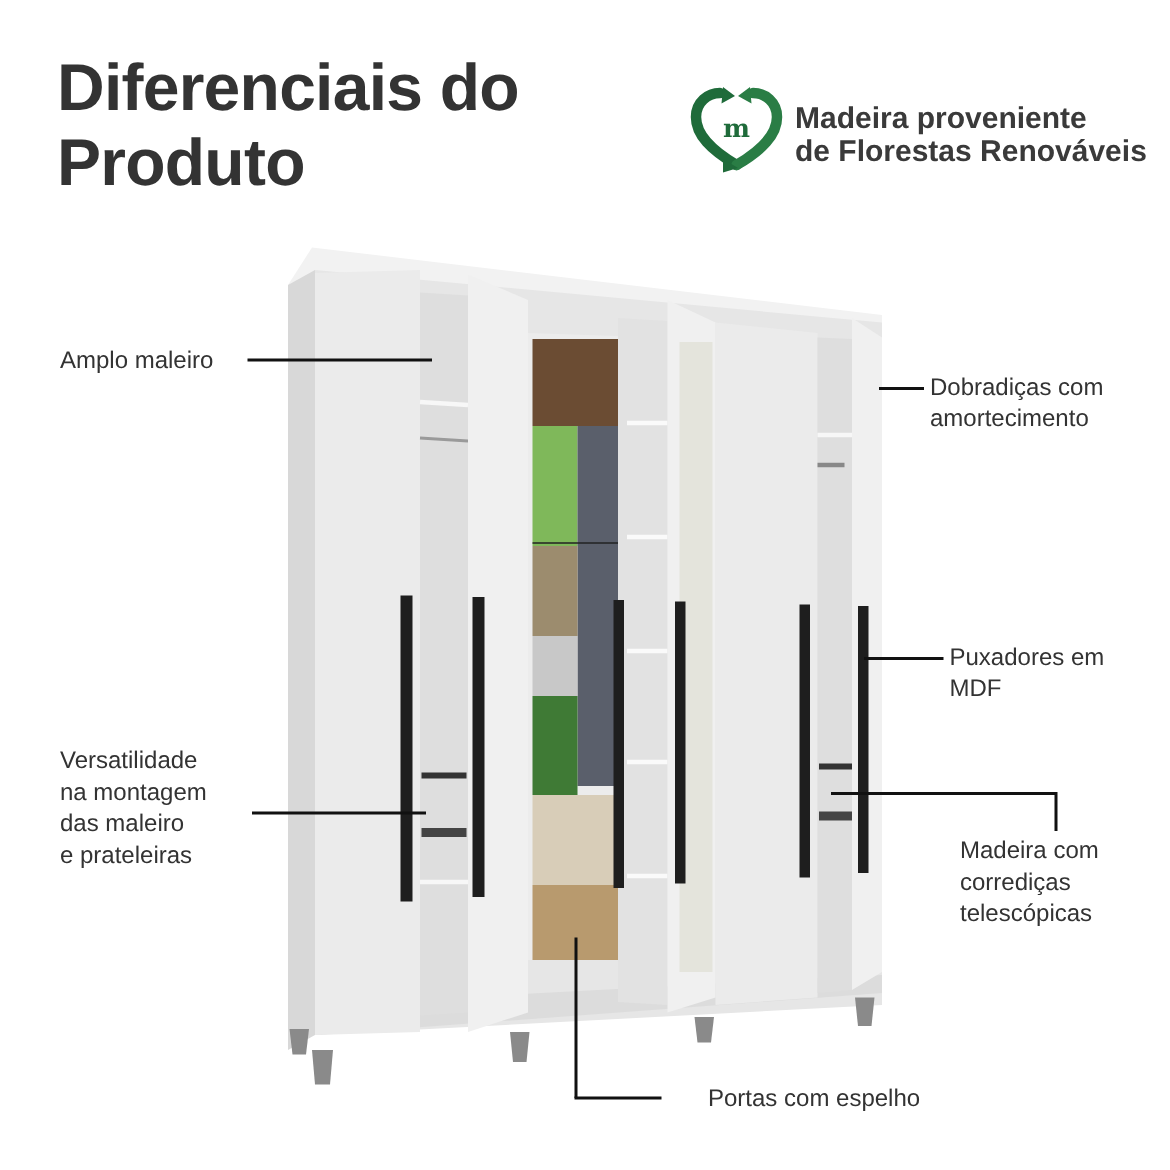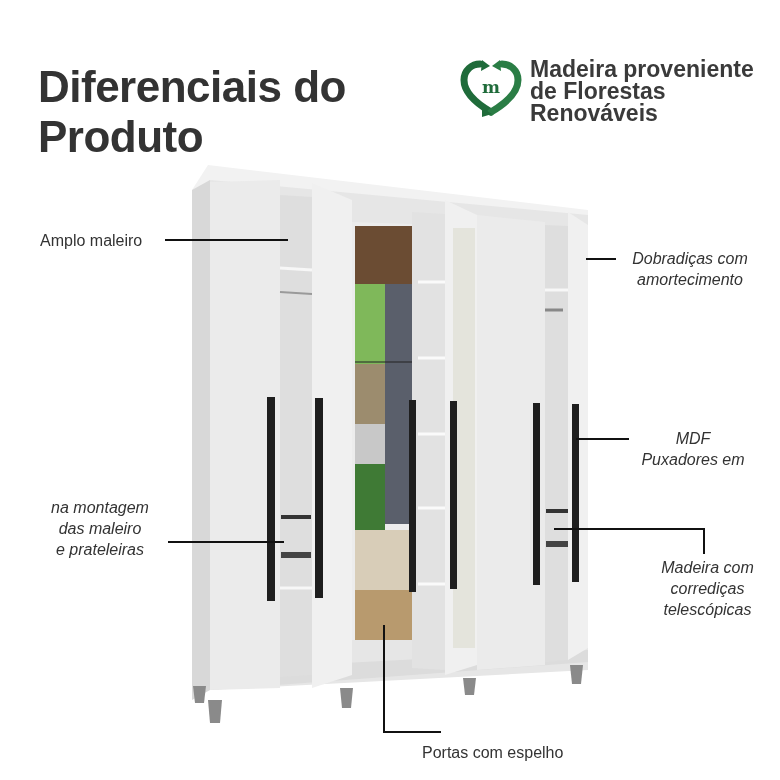--- a/index.html
+++ b/index.html
@@ -4,7 +4,7 @@
 <style>
   html,body{margin:0;padding:0;background:#ffffff;}
   body{width:780px;height:780px;position:relative;overflow:hidden;font-family:"Liberation Sans","DejaVu Sans",sans-serif;color:#333333;}
-  .title{position:absolute;left:38px;top:34px;font-size:44px;font-weight:bold;line-height:50px;color:#333333;letter-spacing:-0.5px;margin-top:28px;}
+  .title{position:absolute;left:38px;top:34px;font-size:44px;font-weight:bold;line-height:50px;color:#333333;letter-spacing:-0.5px;}
   .badge{position:absolute;left:460px;top:58px;display:flex;align-items:center;}
   .badge svg{width:62px;height:58px;}
   .badge-text{margin-left:8px;font-size:23px;font-weight:bold;line-height:22px;color:#3a3a3a;}

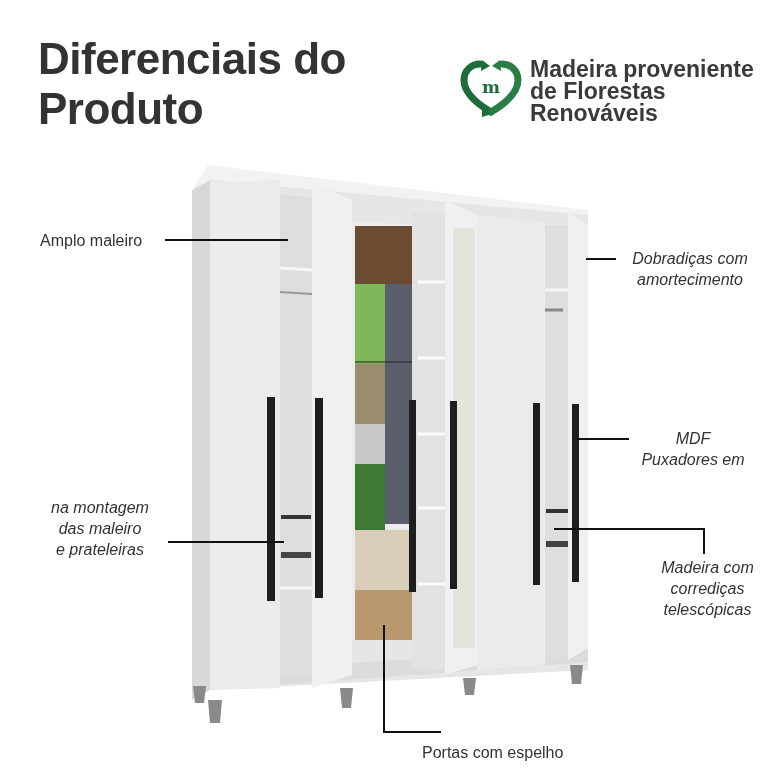--- a/index.html
+++ b/index.html
@@ -7,7 +7,7 @@
   .title{position:absolute;left:38px;top:34px;font-size:44px;font-weight:bold;line-height:50px;color:#333333;letter-spacing:-0.5px;}
   .badge{position:absolute;left:460px;top:58px;display:flex;align-items:center;}
   .badge svg{width:62px;height:58px;}
-  .badge-text{margin-left:8px;font-size:23px;font-weight:bold;line-height:22px;color:#3a3a3a;}
+  .badge-text{margin-left:8px;font-size:20px;font-weight:bold;line-height:22px;color:#3a3a3a;}
   .label{position:absolute;font-size:16px;line-height:21px;color:#333333;}
   .center{text-align:center;font-style:italic;}
   .leader{position:absolute;background:#111111;}

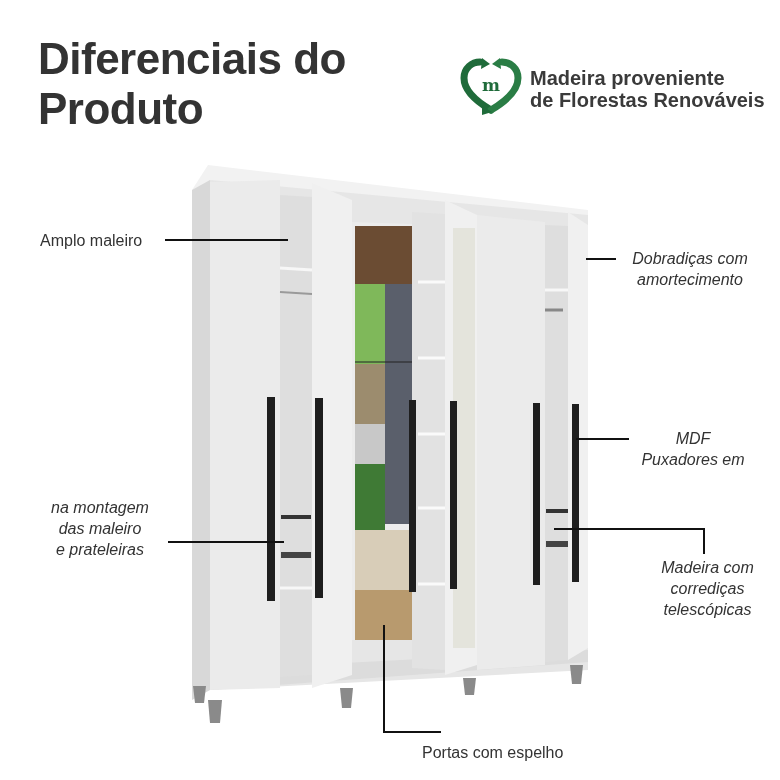--- a/index.html
+++ b/index.html
@@ -9,7 +9,7 @@
   .badge svg{width:62px;height:58px;}
   .badge-text{margin-left:8px;font-size:20px;font-weight:bold;line-height:22px;color:#3a3a3a;}
   .label{position:absolute;font-size:16px;line-height:21px;color:#333333;}
-  .center{text-align:center;font-style:italic;}
+  .center{text-align:left;}
   .leader{position:absolute;background:#111111;}
   .wardrobe{position:absolute;left:0;top:0;width:780px;height:780px;}
 </style>

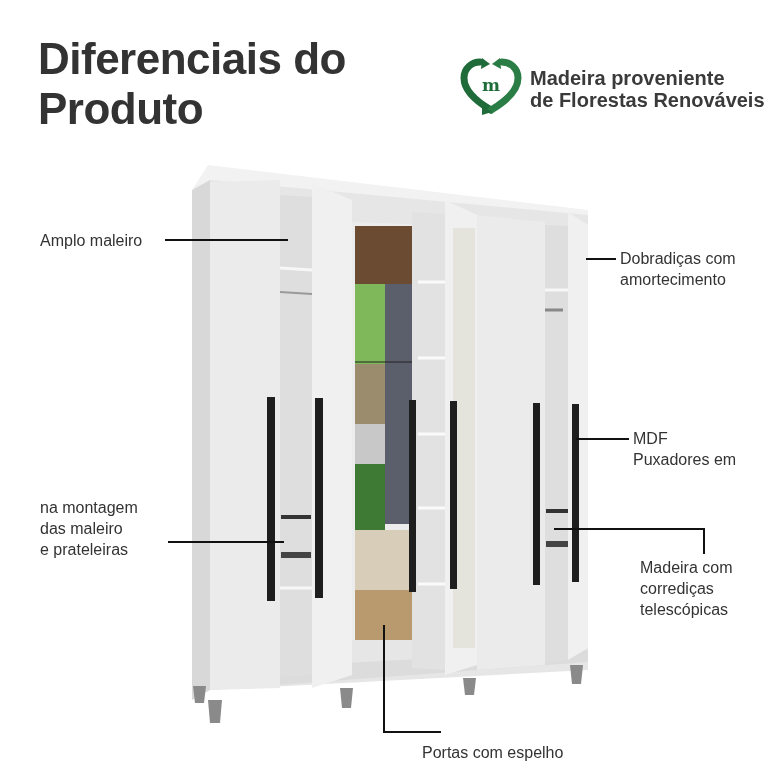--- a/index.html
+++ b/index.html
@@ -117,8 +117,8 @@
 <div class="leader" style="left:586px;top:258px;width:30px;height:1.5px;"></div>
 
 <div class="label center" style="left:633px;top:428px;width:120px;">
+  <div>Puxadores em</div>
   <div>MDF</div>
-  <div>Puxadores em</div>
 </div>
 <div class="leader" style="left:576px;top:438px;width:53px;height:1.5px;"></div>
 

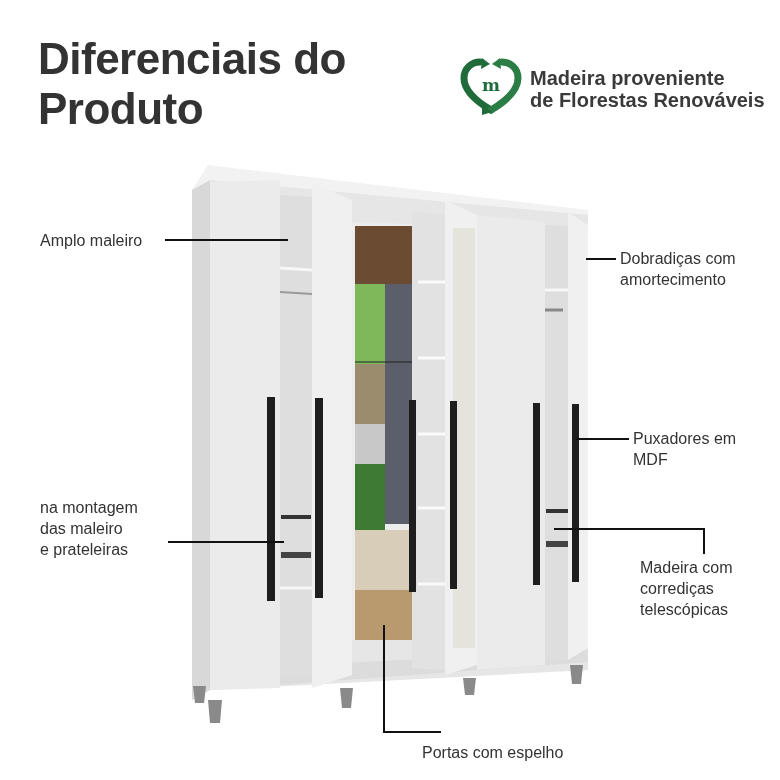--- a/index.html
+++ b/index.html
@@ -123,6 +123,7 @@
 <div class="leader" style="left:576px;top:438px;width:53px;height:1.5px;"></div>
 
 <div class="label center" style="left:40px;top:497px;width:120px;">
+  <div>Versatilidade</div>
   <div>na montagem</div>
   <div>das maleiro</div>
   <div>e prateleiras</div>

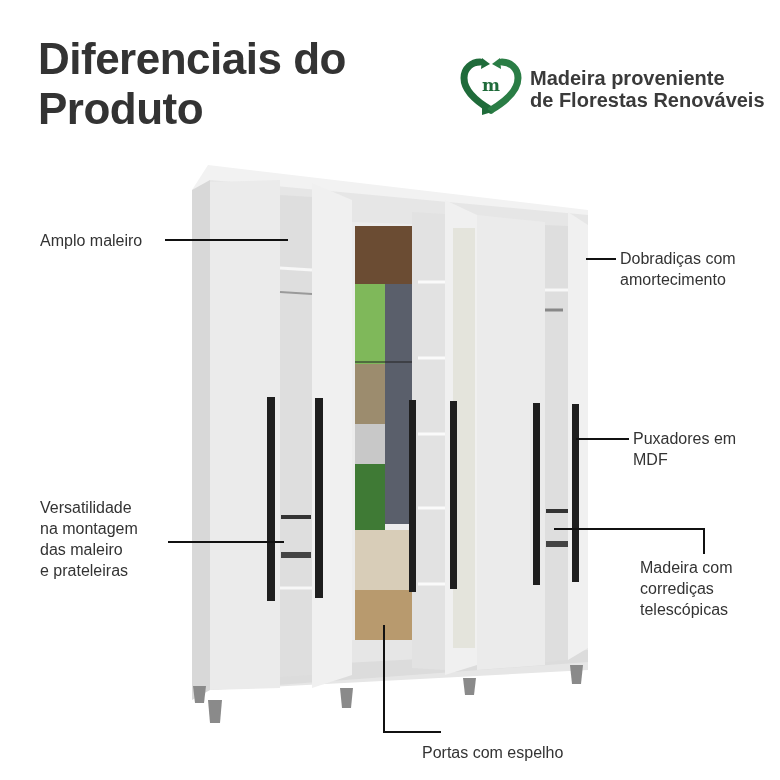--- a/index.html
+++ b/index.html
@@ -138,7 +138,7 @@
 <div class="leader" style="left:554px;top:528px;width:150px;height:1.5px;"></div>
 <div class="leader" style="left:703px;top:528px;width:1.5px;height:26px;"></div>
 
-<div class="label" style="left:422px;top:722px;margin-top:20px;">
+<div class="label" style="left:472px;top:722px;">
   <span>Portas com espelho</span>
 </div>
 <div class="leader" style="left:383px;top:625px;width:1.5px;height:107px;"></div>

